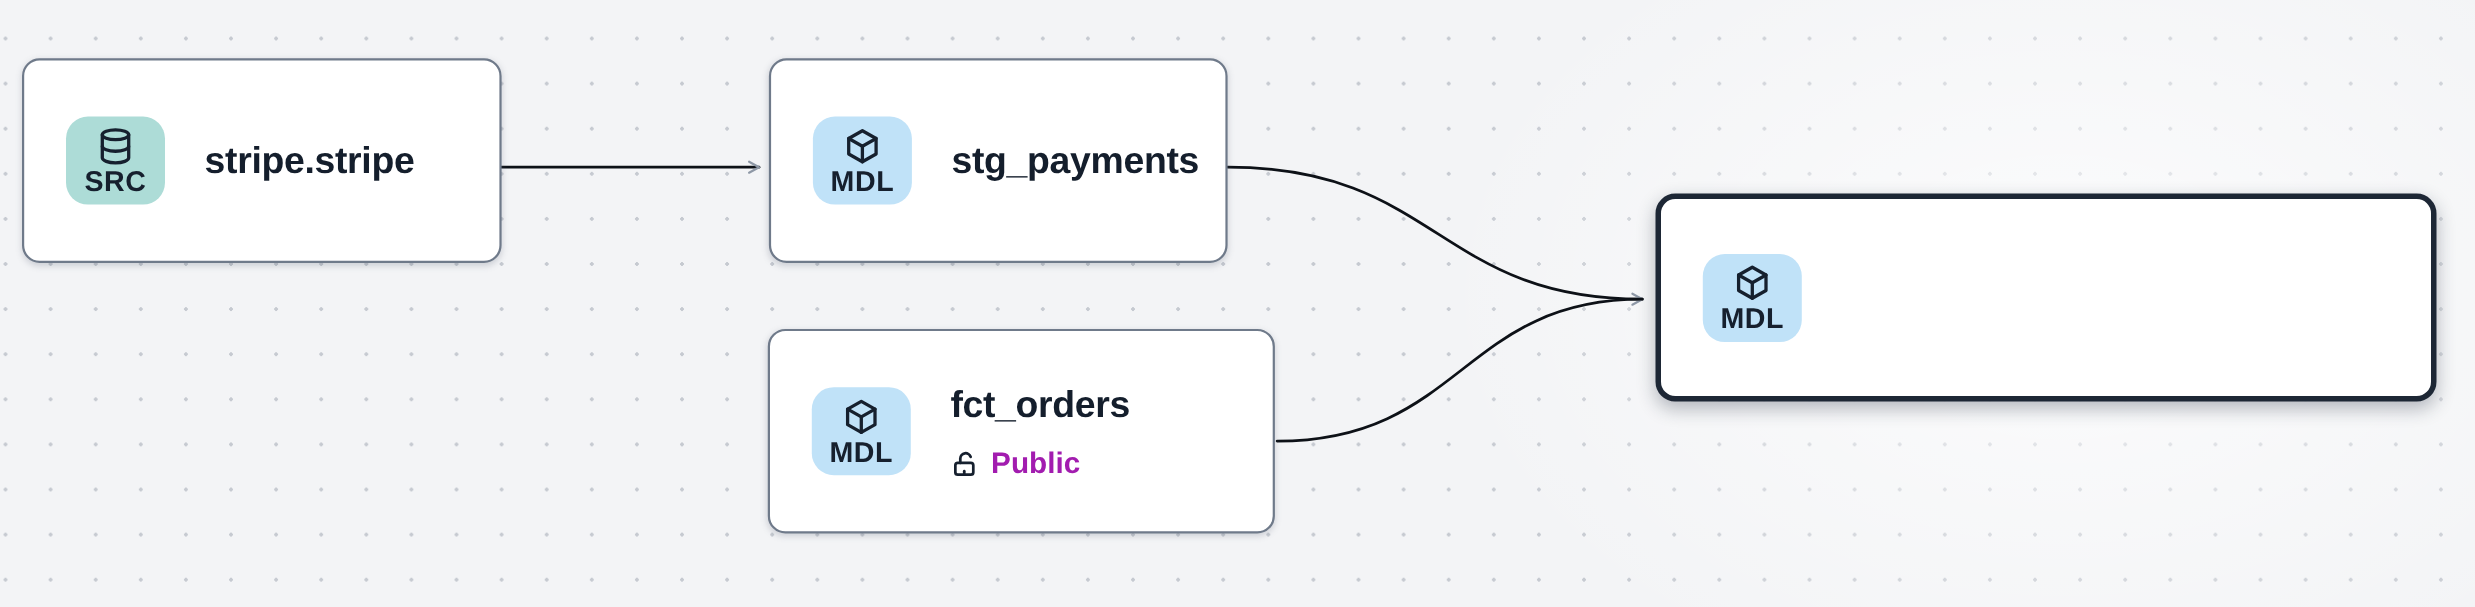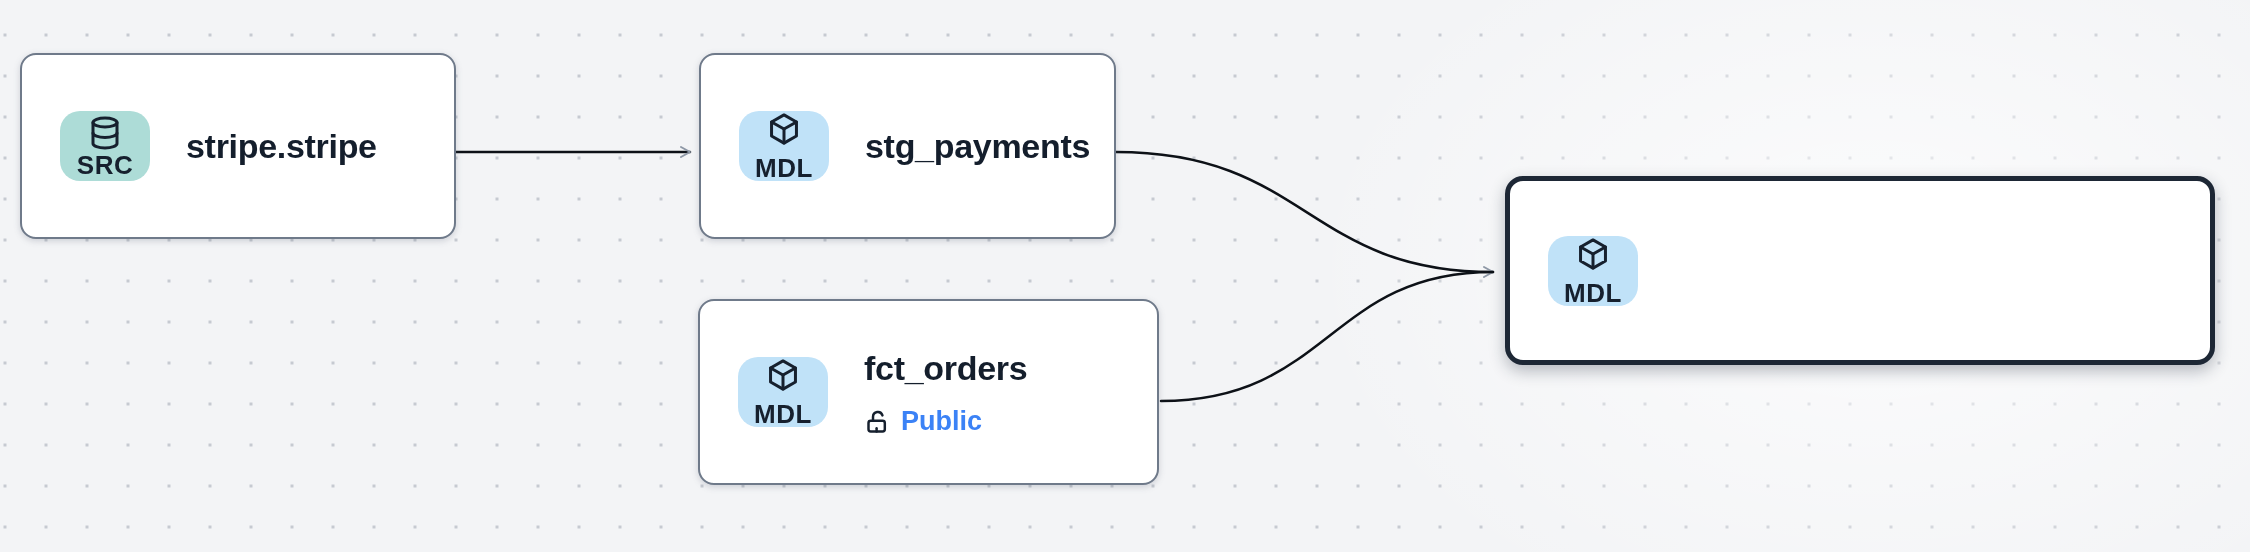--- a/index.html
+++ b/index.html
@@ -62,7 +62,7 @@
   .badge {
     flex: 0 0 auto;
     width: 90px;
-    height: 70px;
+    height: 80px;
     border-radius: 20px;
     display: flex;
     flex-direction: column;

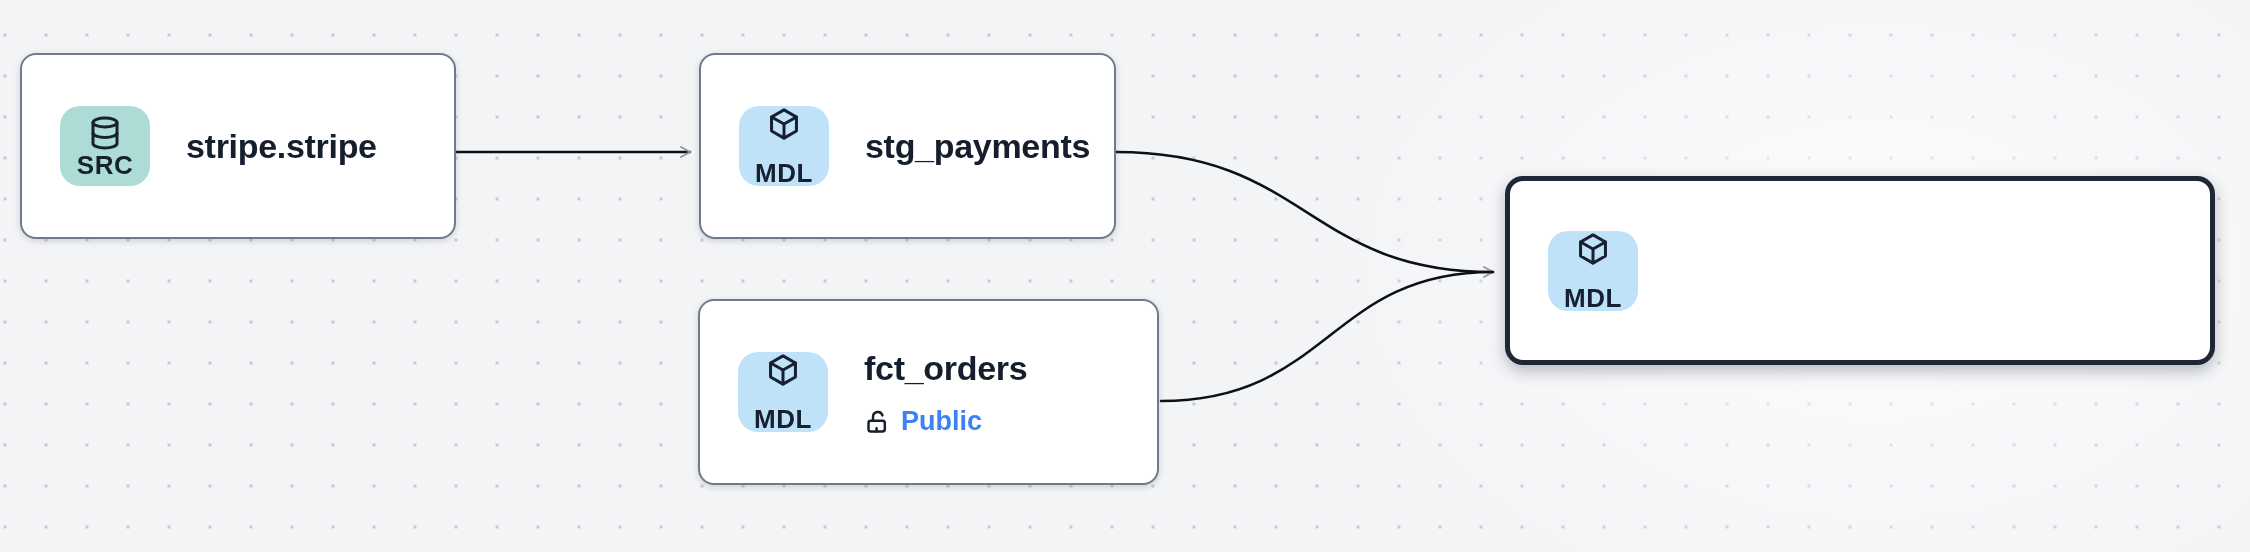--- a/index.html
+++ b/index.html
@@ -71,7 +71,7 @@
     gap: 1px;
   }
   .badge-src { background: #addcd7; }
-  .badge-mdl { background: #c0e2f8; justify-content: space-between; }
+  .badge-mdl { background: #c0e2f8; }
   .badge-label {
     font-size: 26px;
     font-weight: 600;

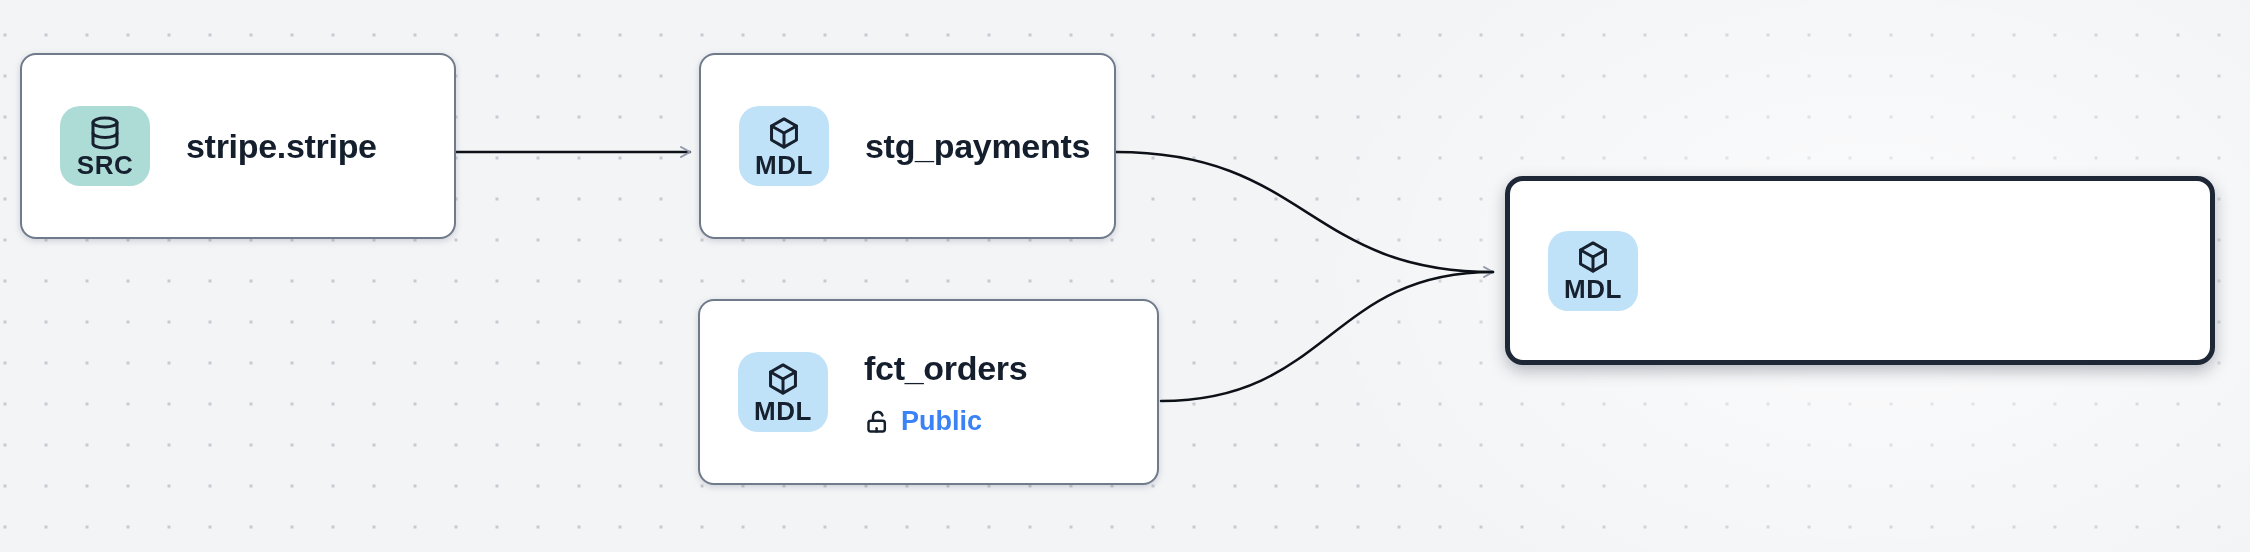--- a/index.html
+++ b/index.html
@@ -99,7 +99,7 @@
     gap: 10px;
     font-size: 27px;
     font-weight: 600;
-    color: #3b82f6;
+    color: #a21caf;
     line-height: 1.1;
   }
   .meta svg { display: block; }

